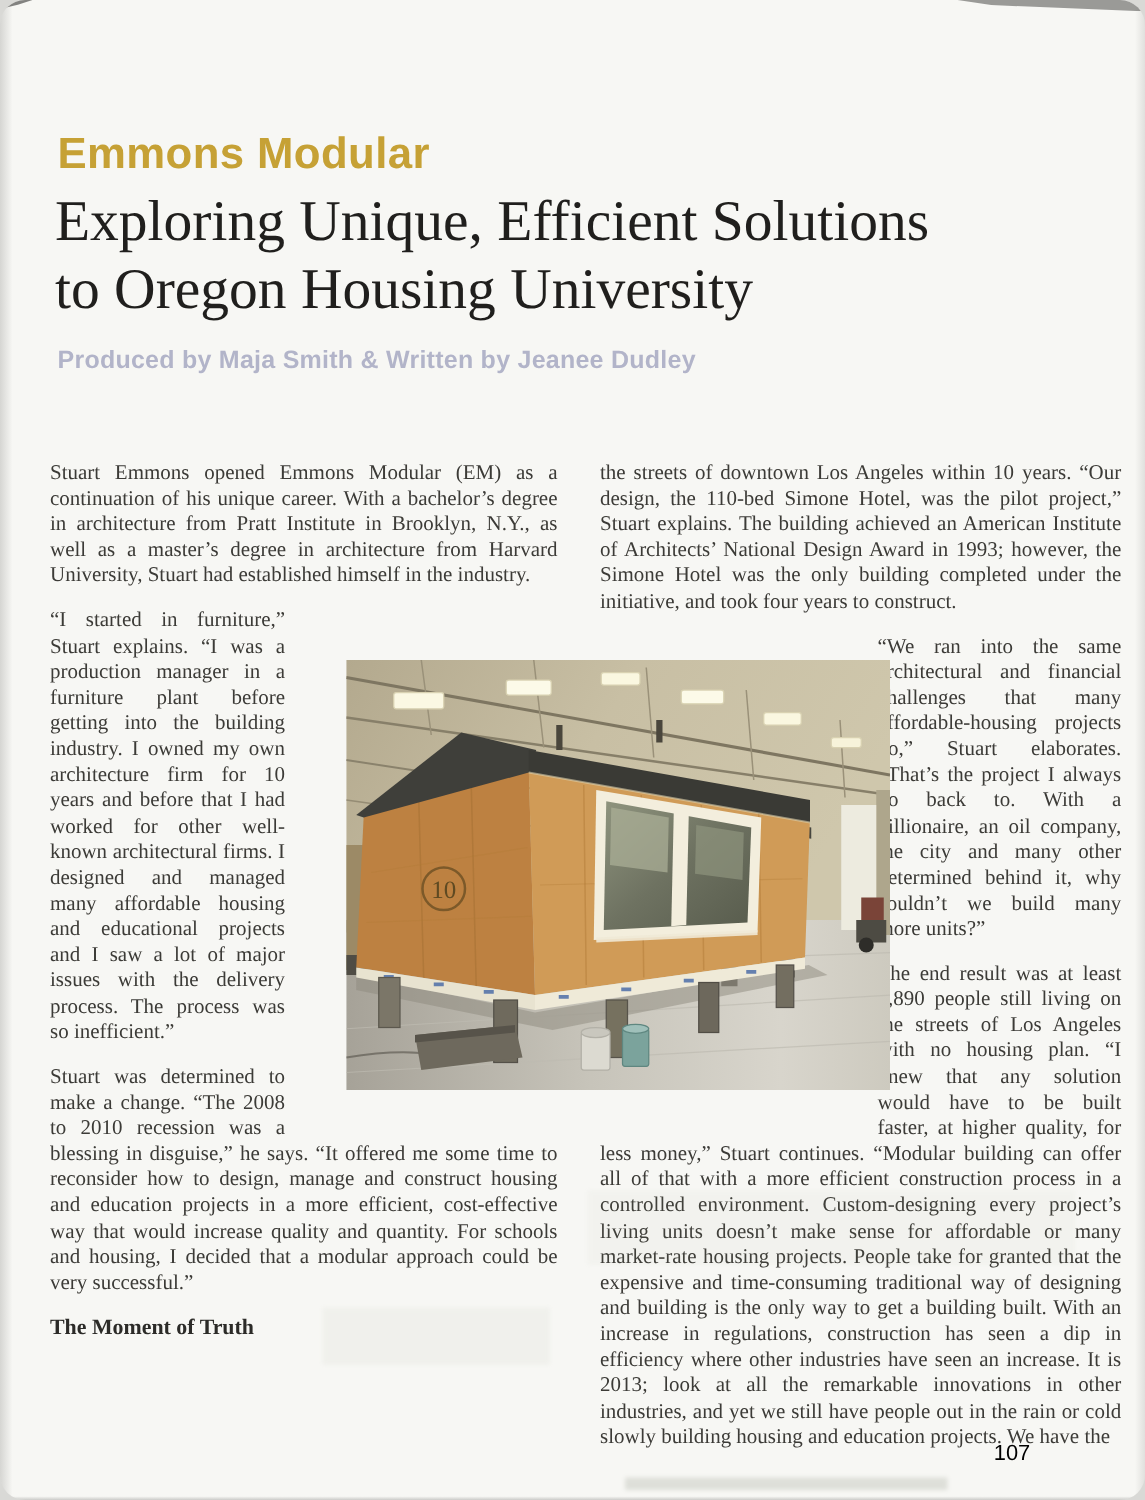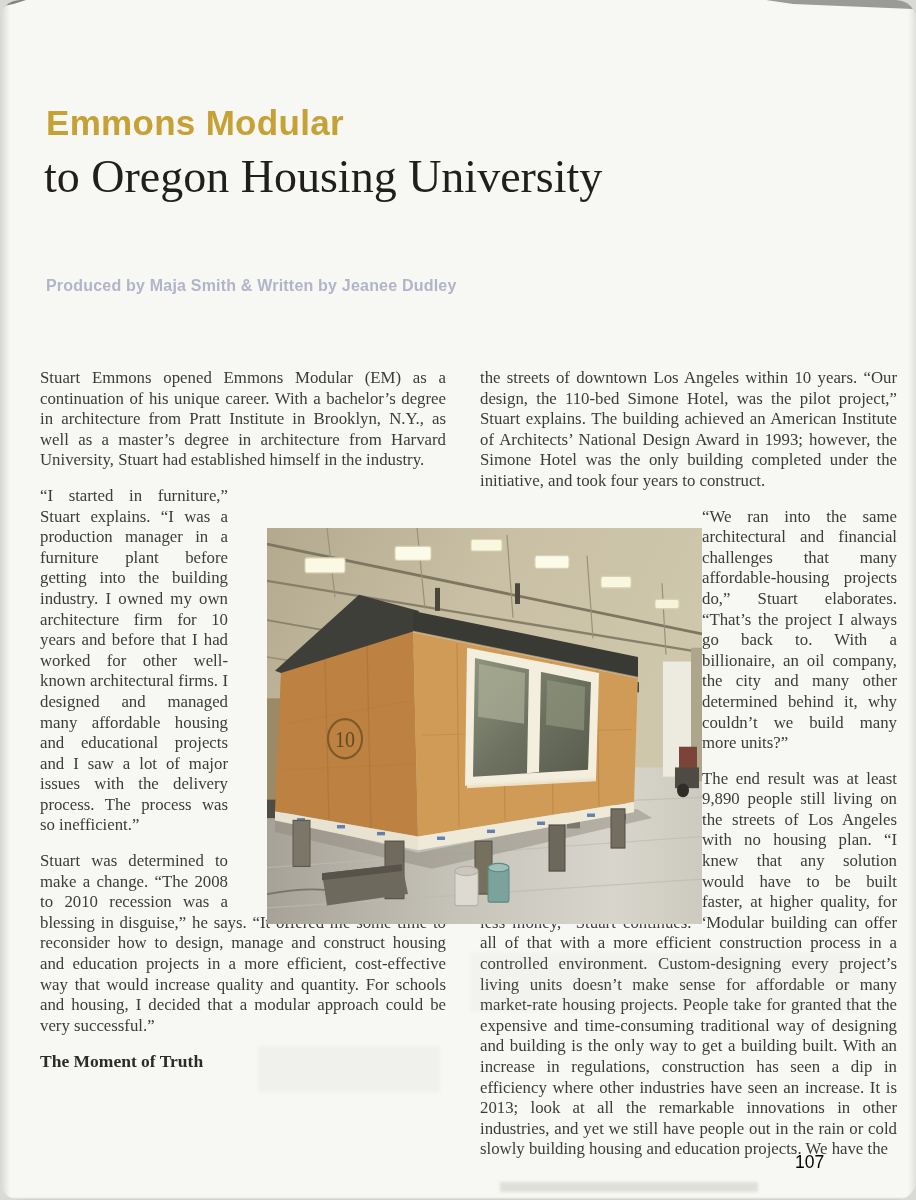--- a/index.html
+++ b/index.html
@@ -78,6 +78,7 @@
   <div class="kicker">Emmons Modular</div>
 
   <div class="title">
+    <div>Exploring Unique, Efficient Solutions</div>
     <div>to Oregon Housing University</div>
   </div>
 

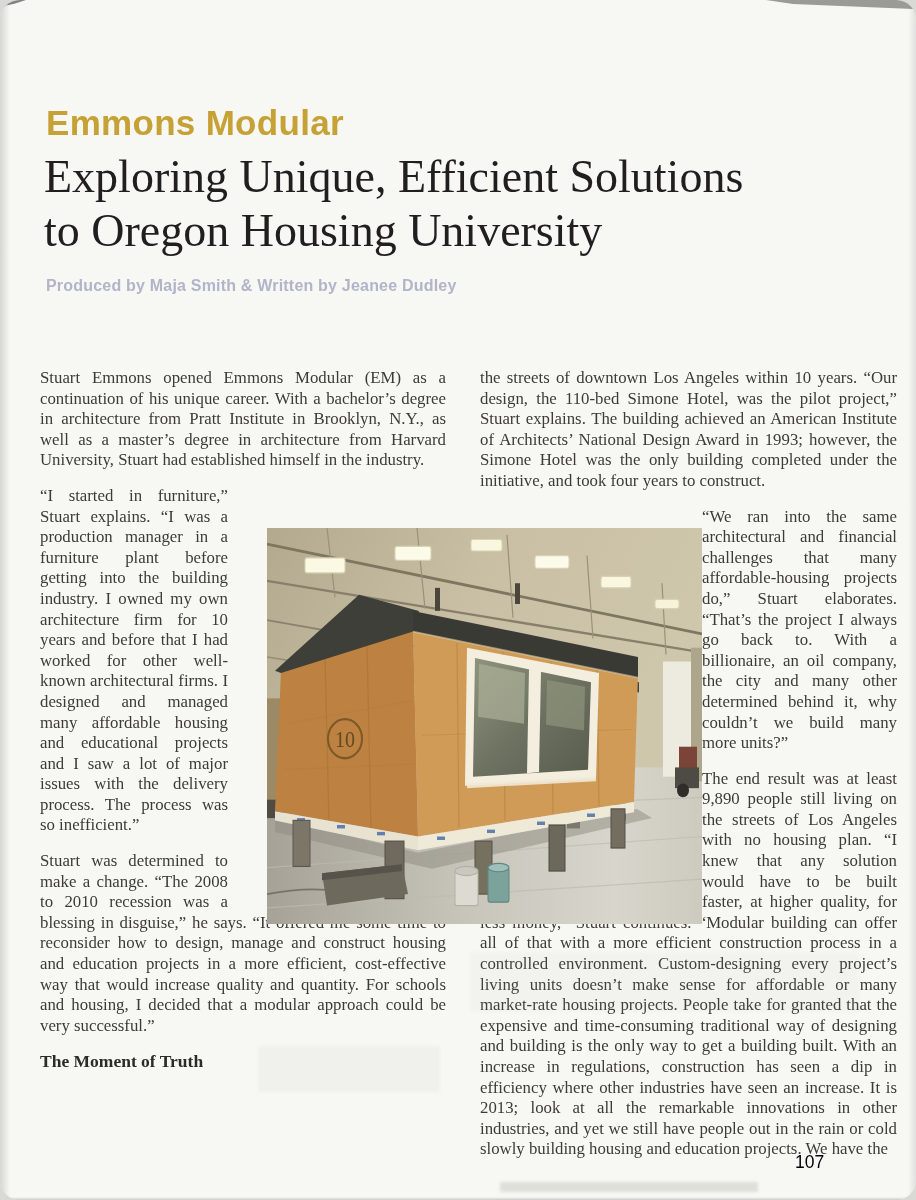--- a/index.html
+++ b/index.html
@@ -33,7 +33,7 @@
   .byline{
     position:absolute;left:46px;top:277px;
     font-family:"Liberation Sans",sans-serif;font-weight:700;
-    font-size:16px;letter-spacing:.2px;color:#b2b4c9;
+    font-size:20px;letter-spacing:.2px;color:#b2b4c9;
   }
 
   .col{

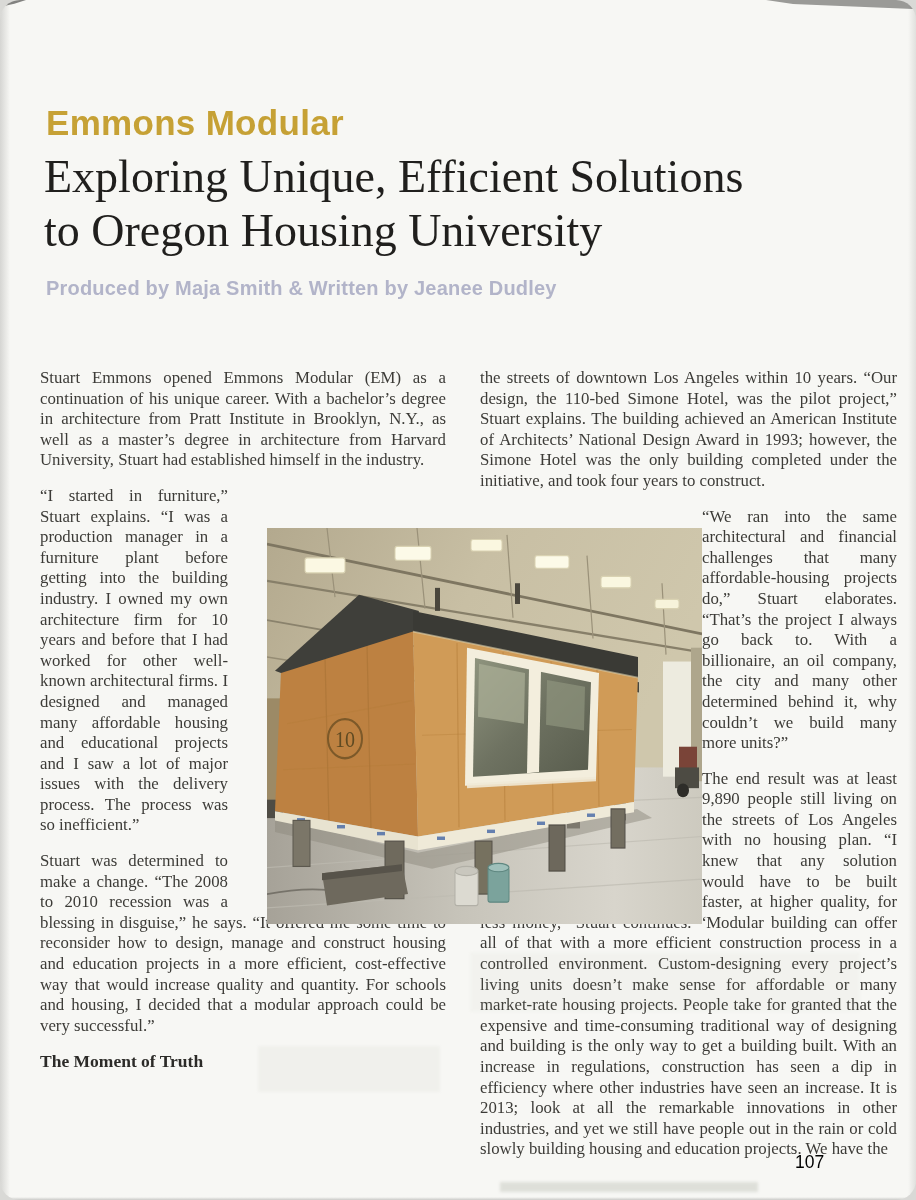--- a/index.html
+++ b/index.html
@@ -50,7 +50,7 @@
     margin:6px 0 14px 0;text-align:left;
   }
 
-  .photo{position:absolute;left:230px;top:528px;width:435px;height:396px;padding-left:37px;}
+  .photo{position:absolute;left:240px;top:528px;width:435px;height:344px;padding-left:37px;}
   .photo svg{display:block;width:100%;height:100%;}
 
   .pageno{

